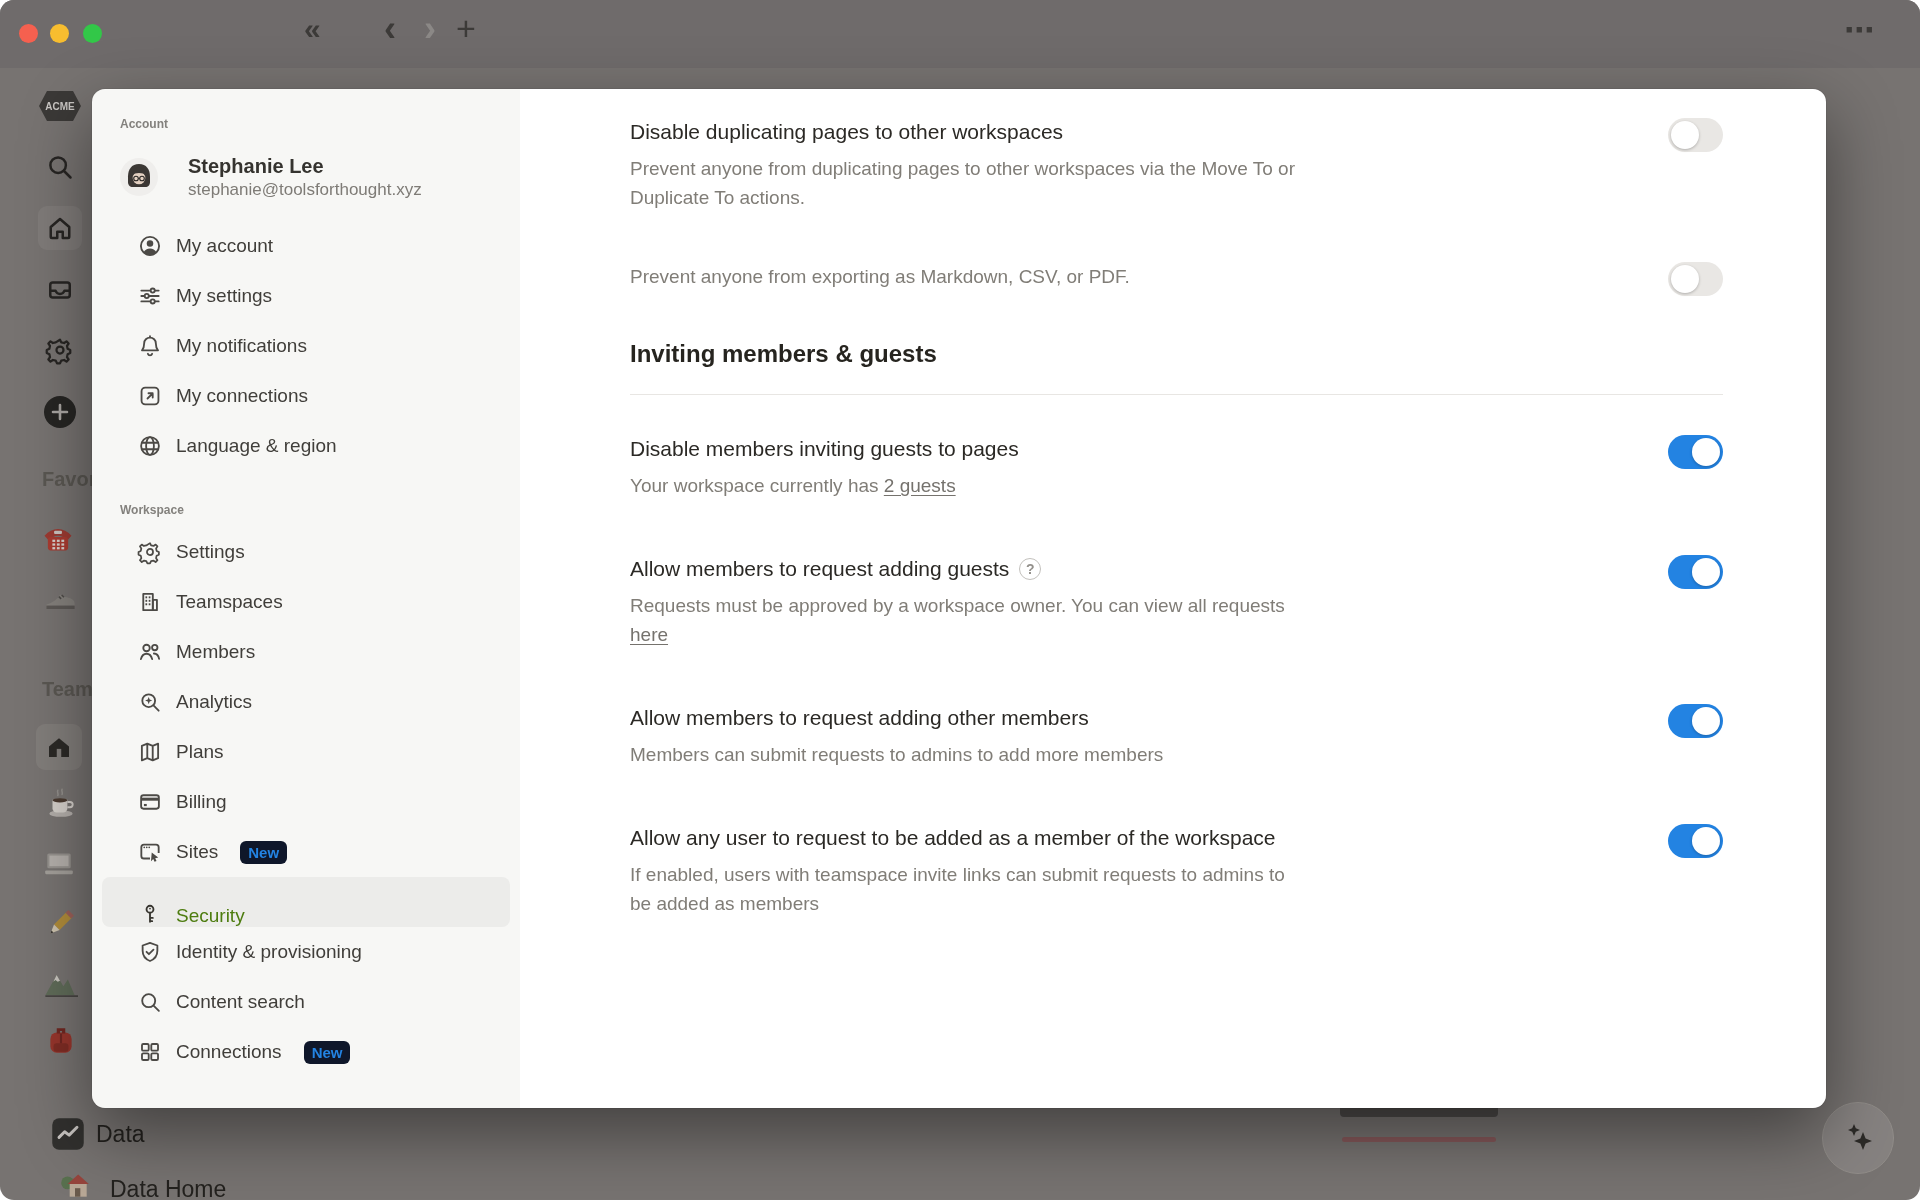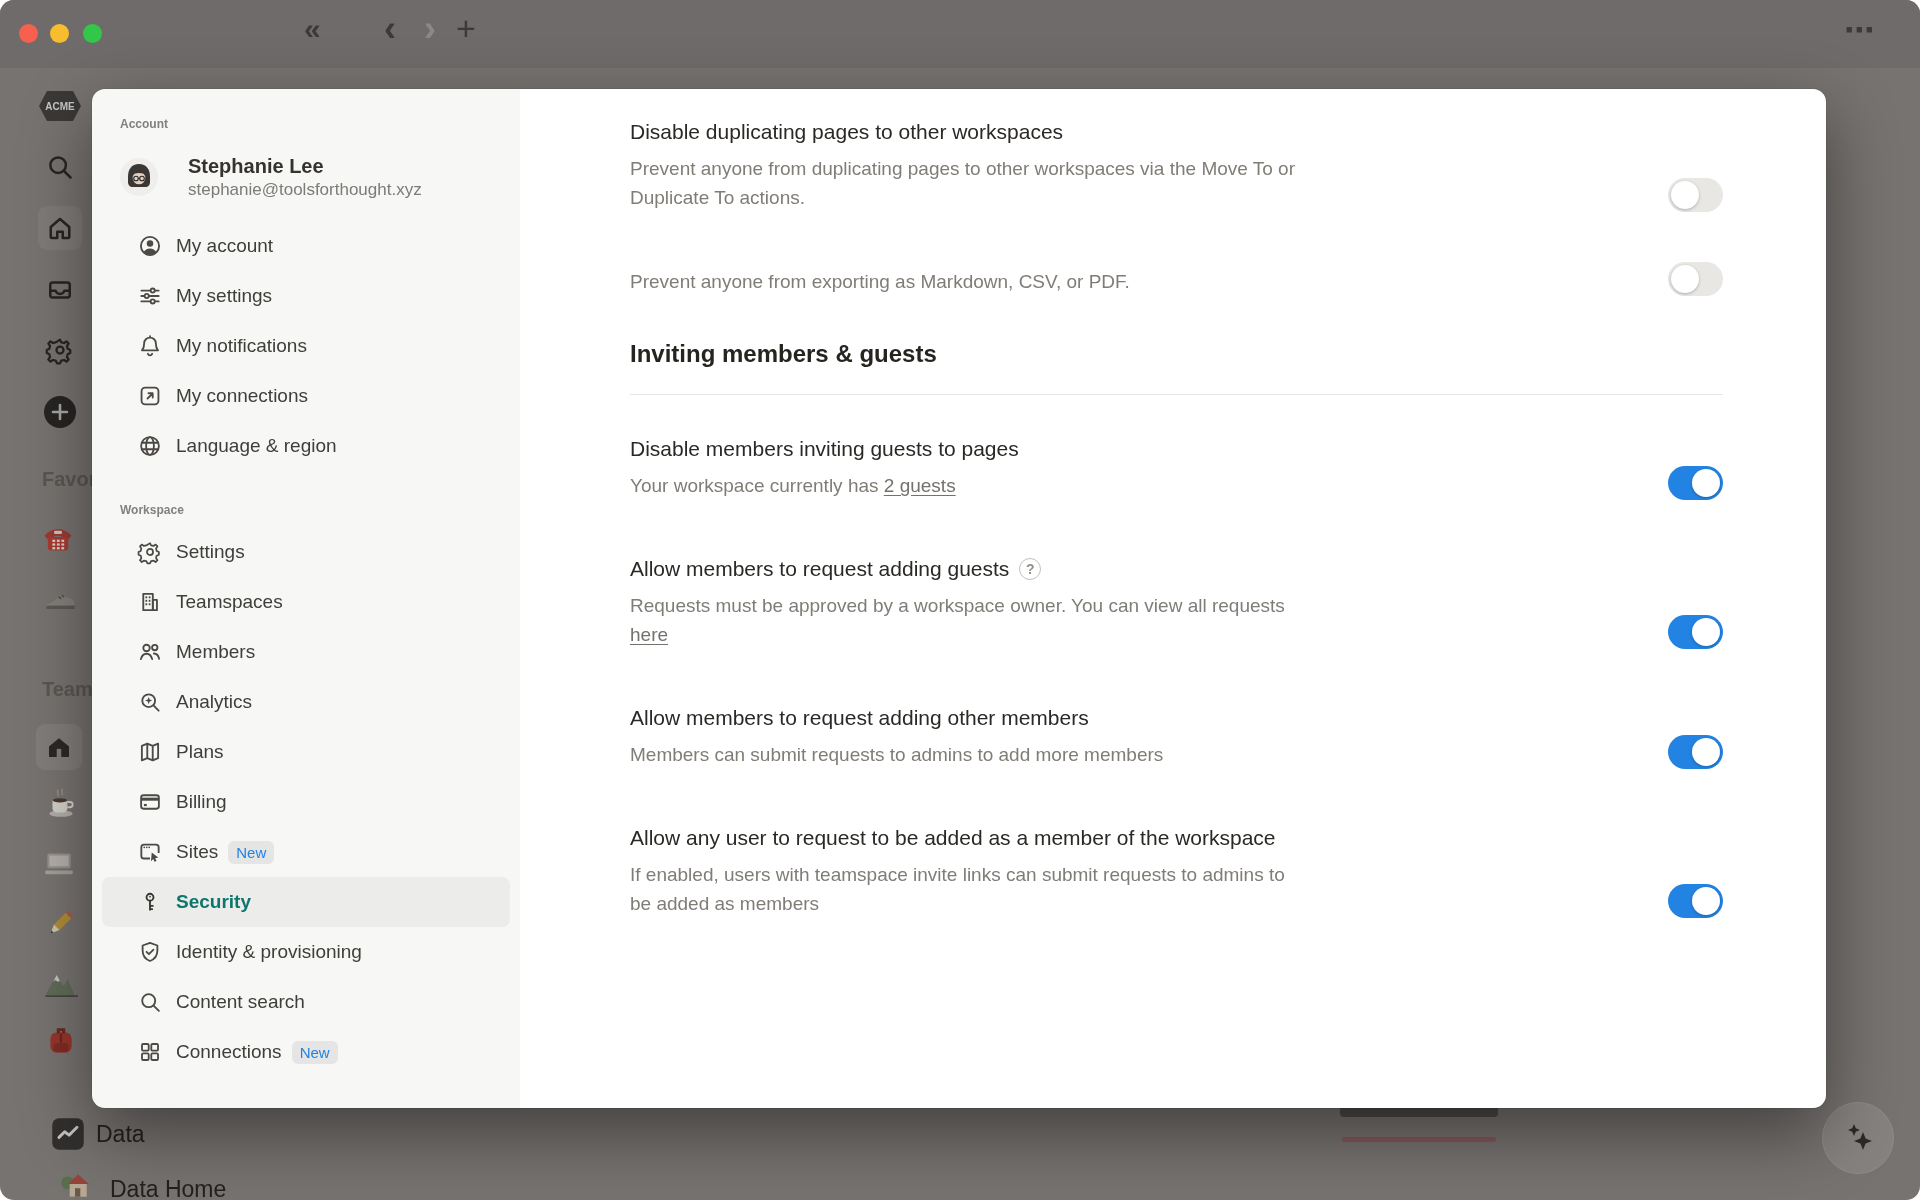--- a/index.html
+++ b/index.html
@@ -49,7 +49,7 @@
   .badge { margin-left:10px; background:#e5e5e5; color:#2383e2; font-size:15px; font-weight:400;
     padding:3px 8px; border-radius:6px; line-height:17px; }
 
-  .setting-row { display:flex; align-items:flex-end; }
+  .setting-row { display:flex; align-items:flex-start; }
   .setting-text { flex:1; }
   .setting-title { font-size:21px; color:#2b2925; line-height:28px; margin-bottom:8px; }
   .setting-desc { font-size:19px; color:#807d77; line-height:29px; }

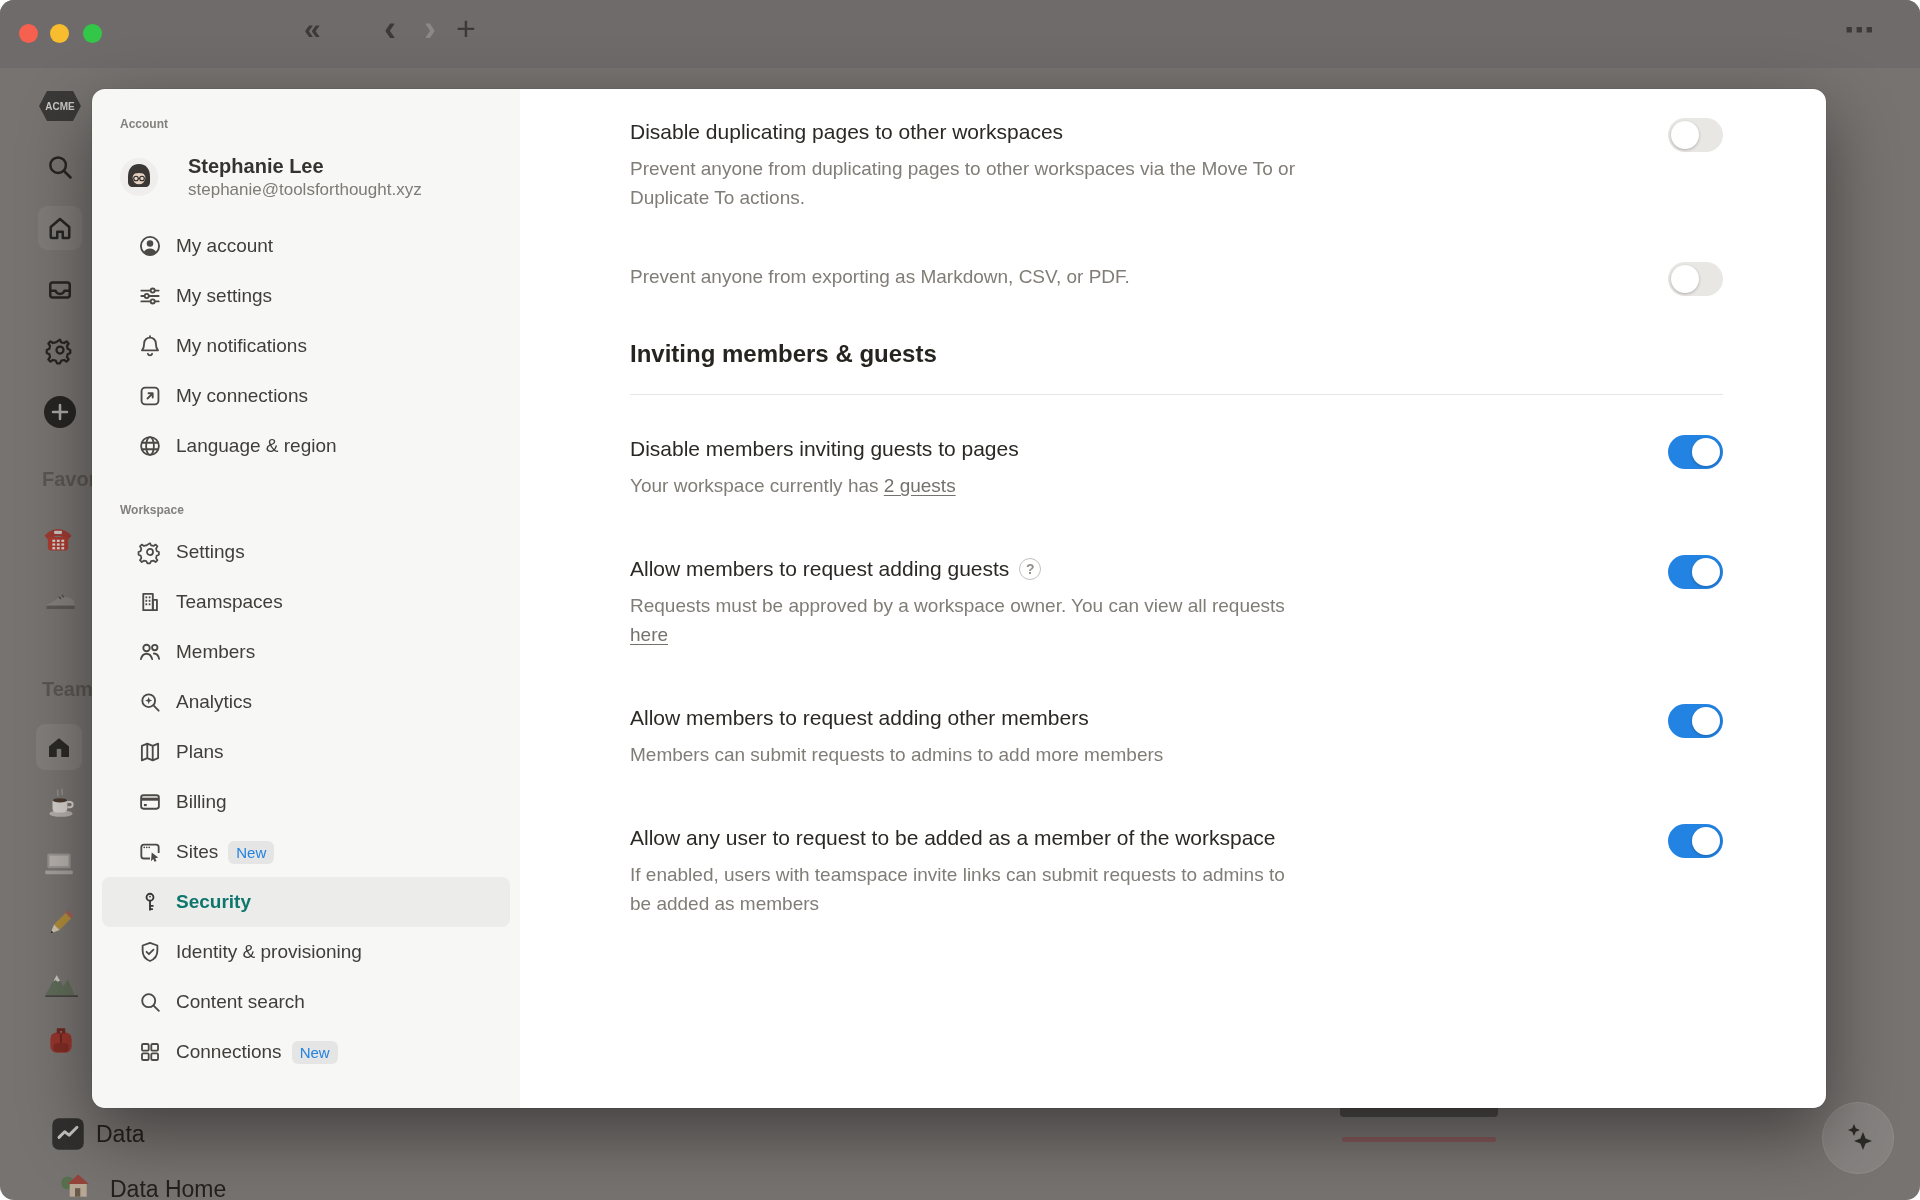--- a/index.html
+++ b/index.html
@@ -46,7 +46,7 @@
   .sb-item .ic { width:26px; height:26px; margin-right:13px; flex:none; display:flex; }
   .sb-item.selected { background:#ececea; font-weight:700; color:#0f766e; }
   .sb-gap { height:32px; }
-  .badge { margin-left:10px; background:#e5e5e5; color:#2383e2; font-size:15px; font-weight:400;
+  .badge { margin-left:22px; background:#0f172a; color:#2383e2; font-size:15px; font-weight:700;
     padding:3px 8px; border-radius:6px; line-height:17px; }
 
   .setting-row { display:flex; align-items:flex-start; }

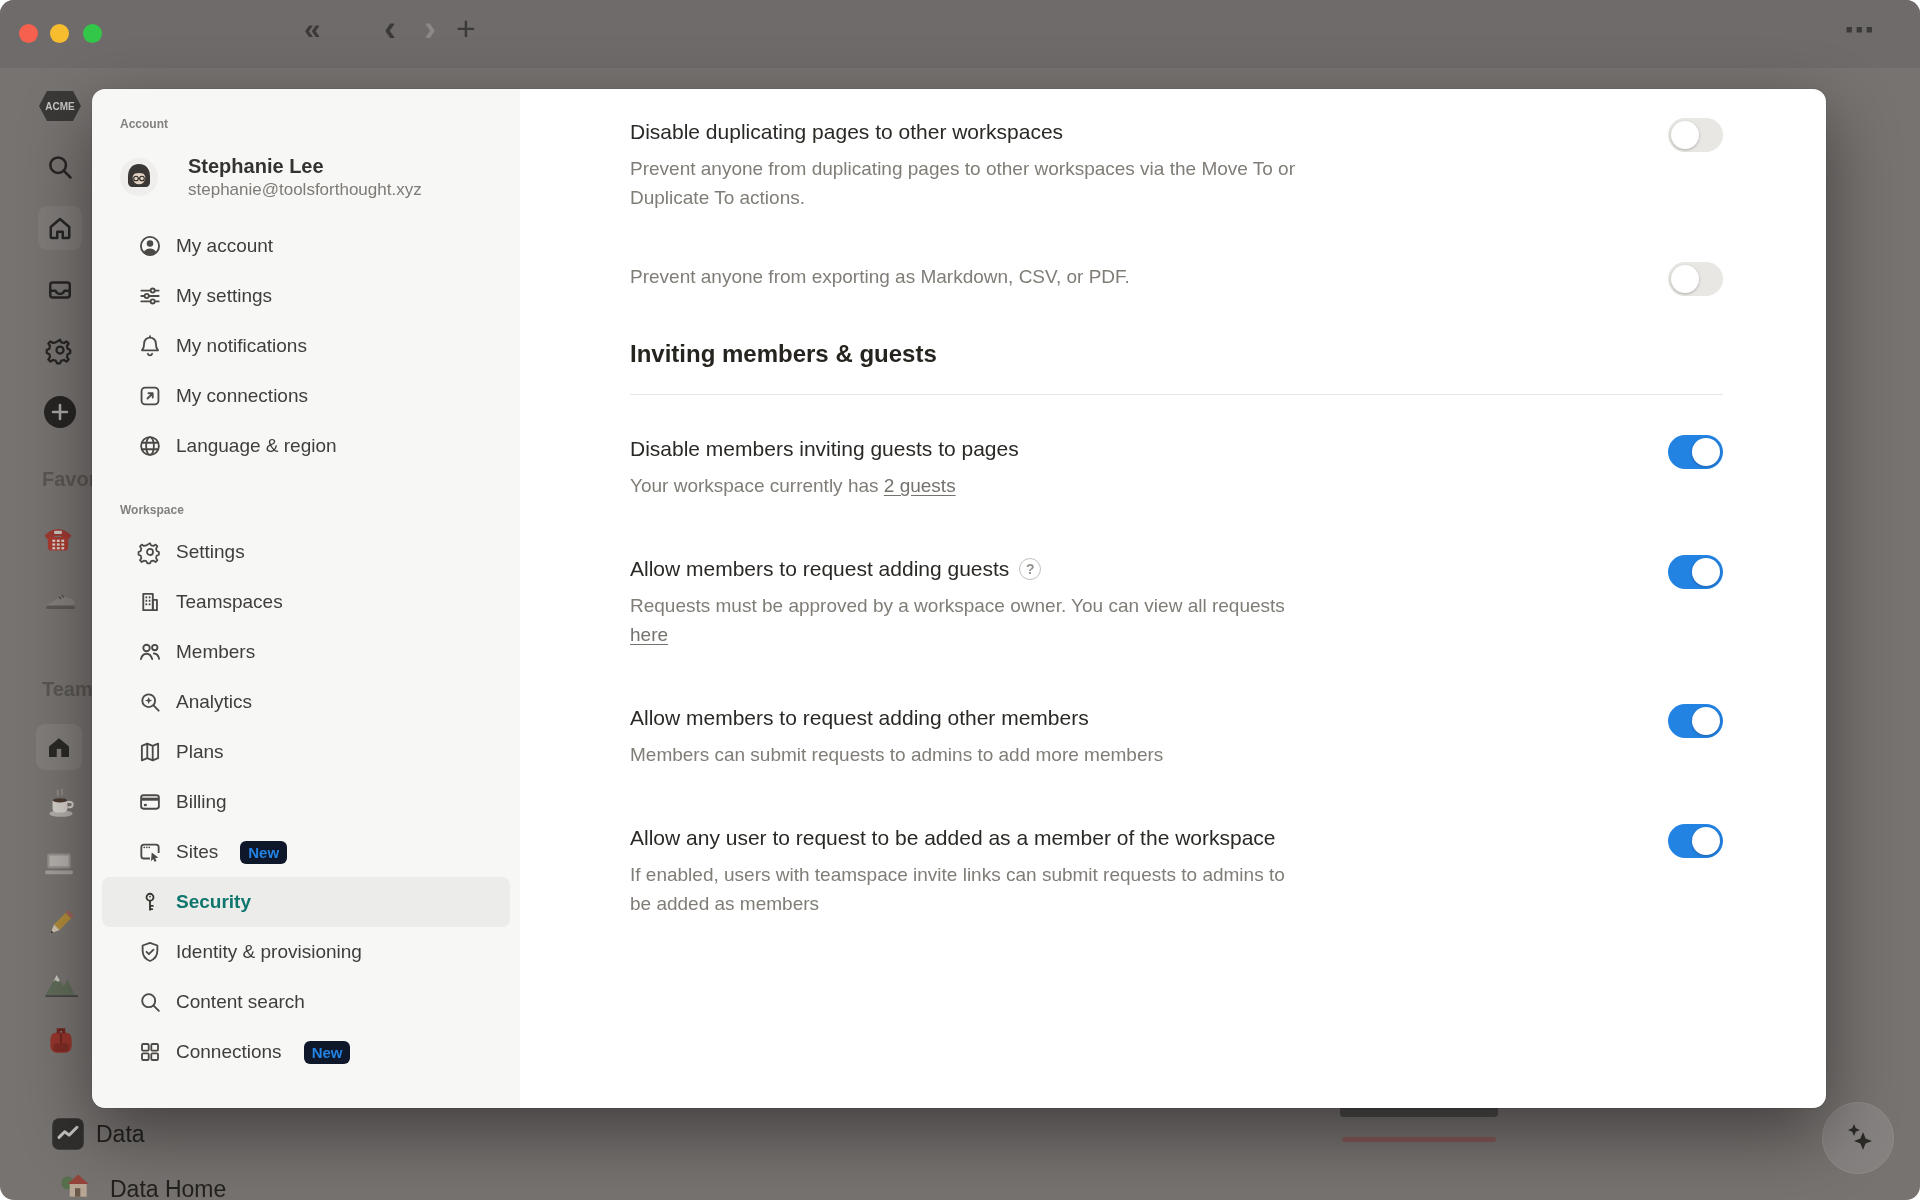--- a/index.html
+++ b/index.html
@@ -44,7 +44,7 @@
   .sb-item { display:flex; align-items:center; height:50px; margin:0 10px; padding-left:35px;
     border-radius:8px; font-size:19px; color:#403e3a; font-weight:500; cursor:default; }
   .sb-item .ic { width:26px; height:26px; margin-right:13px; flex:none; display:flex; }
-  .sb-item.selected { background:#ececea; font-weight:700; color:#0f766e; }
+  .sb-item.selected { background:#ececea; font-weight:400; color:#4d7c0f;align-items:flex-end; }
   .sb-gap { height:32px; }
   .badge { margin-left:22px; background:#0f172a; color:#2383e2; font-size:15px; font-weight:700;
     padding:3px 8px; border-radius:6px; line-height:17px; }

